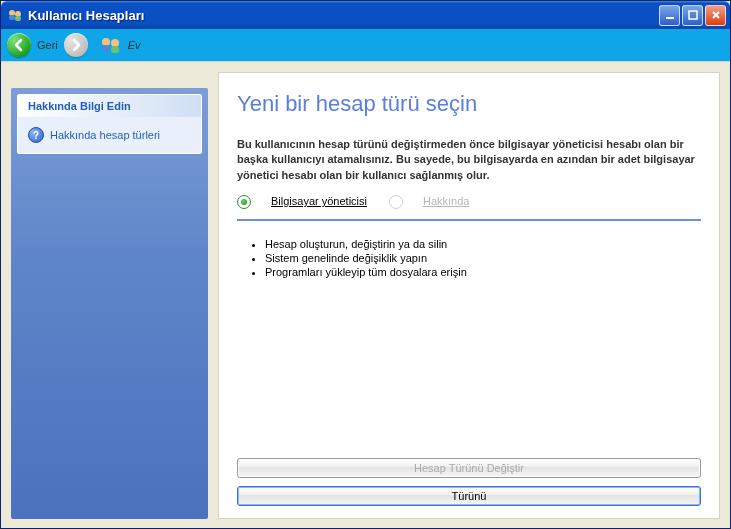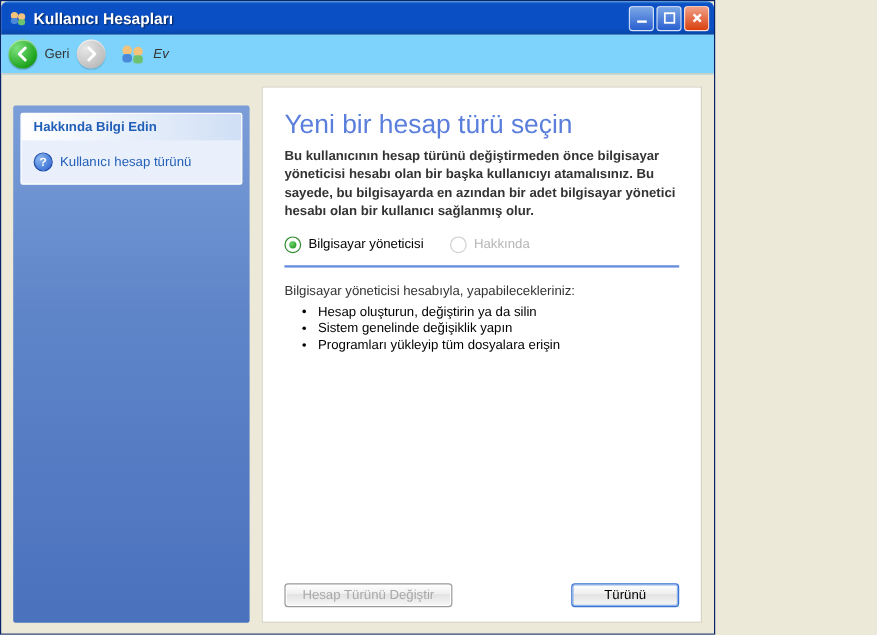--- a/index.html
+++ b/index.html
@@ -10,7 +10,7 @@
     background: #ece9d8;
   }
   .window {
-    width: 596px;
+    width: 731px;
     height: 529px;
     background: #ece9d8;
     position: relative;

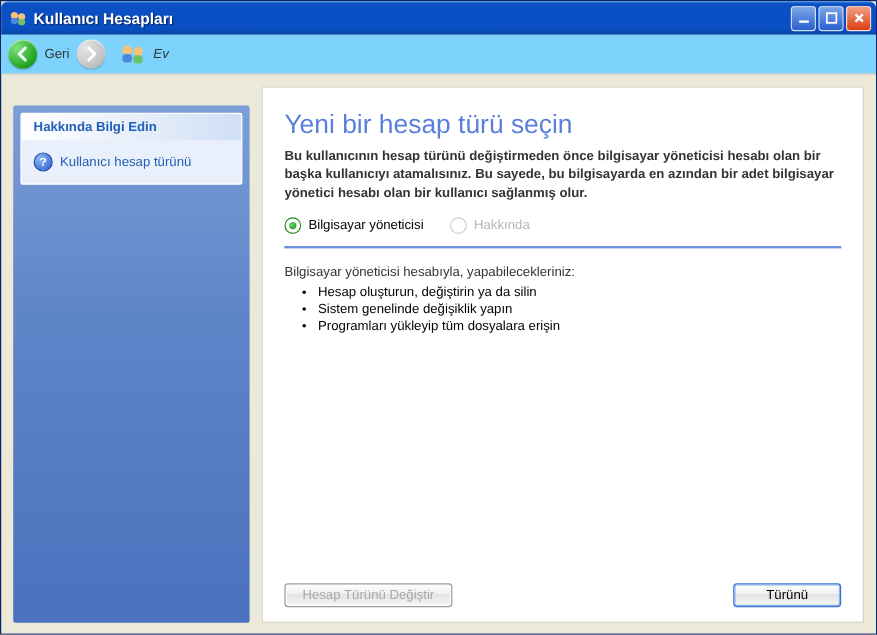--- a/index.html
+++ b/index.html
@@ -65,7 +65,7 @@
 
   .toolbar {
     height: 32px;
-    background: #7dd3fc;
+    background: #0ea5e9;
     border-bottom: 1px solid #d6d2c4;
     display: flex;
     align-items: center;

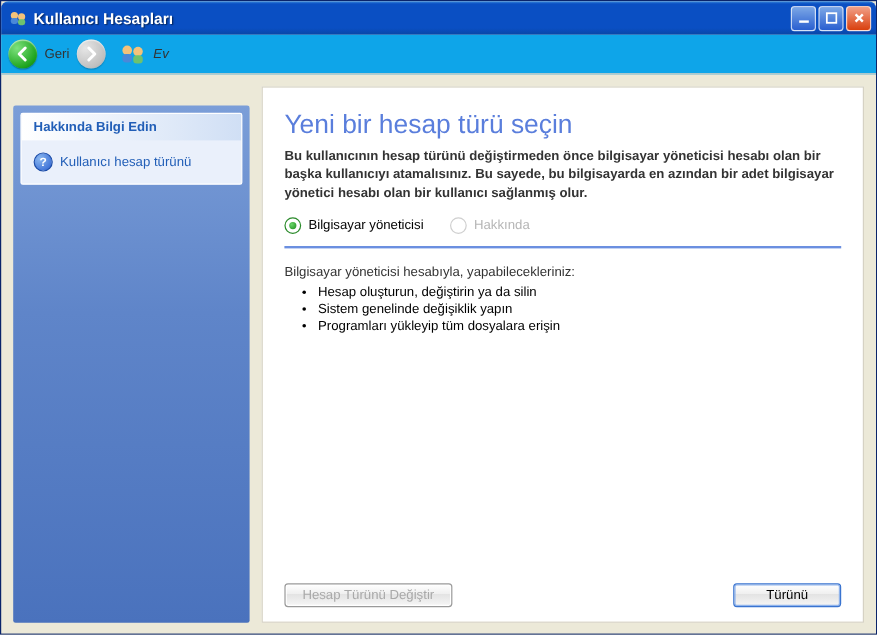--- a/index.html
+++ b/index.html
@@ -165,7 +165,7 @@
     color: #5a7edc;
     font-weight: normal;
     font-size: 22px;
-    margin: 0 0 6px 0;
+    margin: 0 0 20px 0;
     font-family: "Franklin Gothic Medium", Tahoma, sans-serif;
   }
   .content p.desc {

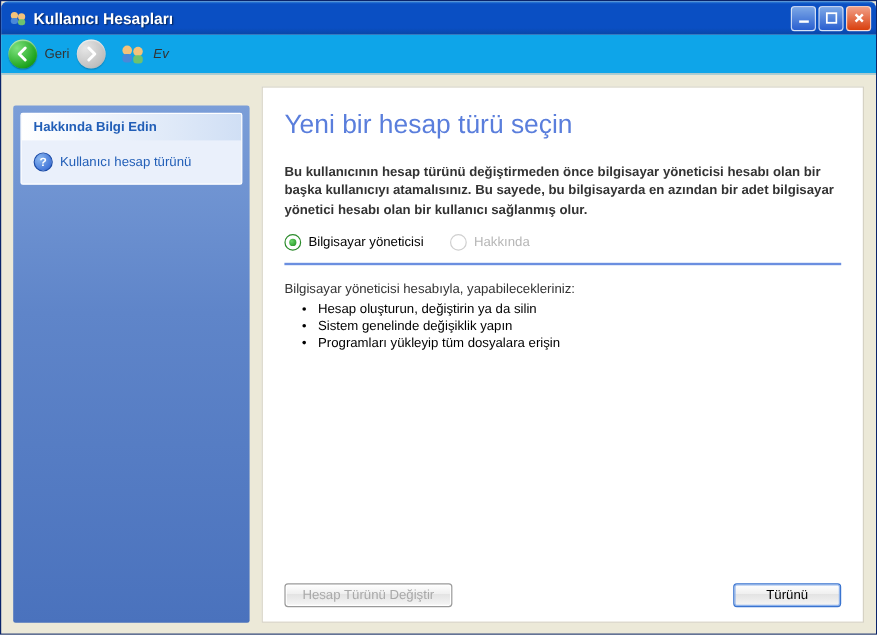--- a/index.html
+++ b/index.html
@@ -315,7 +315,7 @@
         <div class="task-box-body">
           <div class="task-link">
             <span class="qmark">?</span>
-            <span>Kullanıcı hesap türünü</span>
+            <span>Hakkında hesap türleri</span>
           </div>
         </div>
       </div>

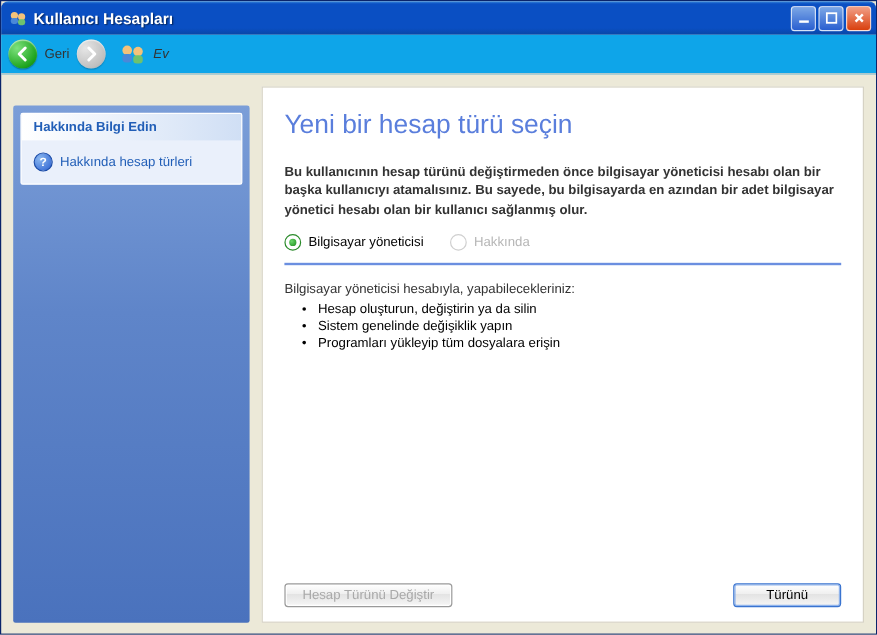--- a/index.html
+++ b/index.html
@@ -181,8 +181,8 @@
   }
   .radio-item {
     display: flex;
-    align-items: center;
-    gap: 6px;
+    gap: 20px;
+    text-decoration: underline;
   }
   .radio-dot {
     width: 12px;

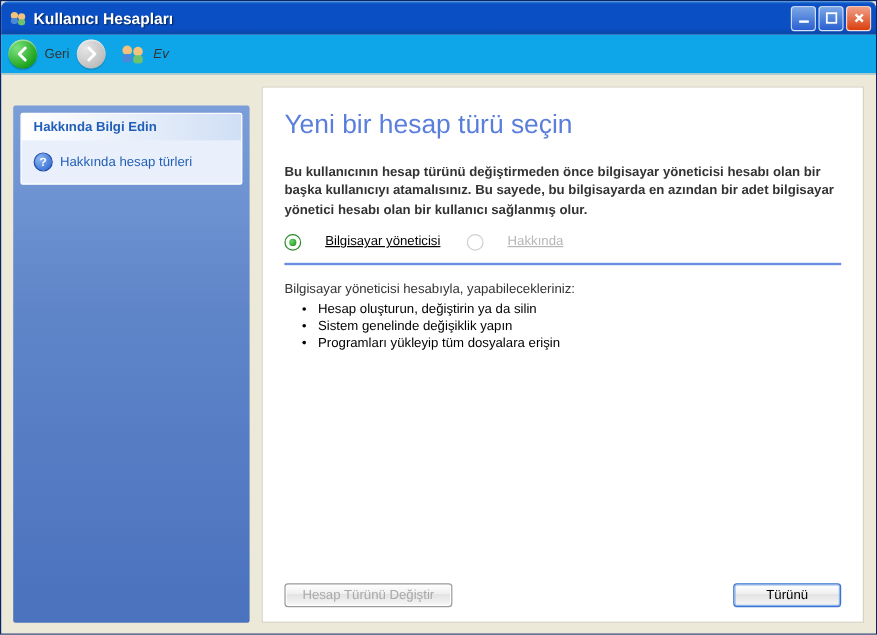--- a/index.html
+++ b/index.html
@@ -338,7 +338,6 @@
 
       <hr class="divider">
 
-      <div class="capabilities-title">Bilgisayar yöneticisi hesabıyla, yapabilecekleriniz:</div>
       <ul class="cap-list">
         <li>Hesap oluşturun, değiştirin ya da silin</li>
         <li>Sistem genelinde değişiklik yapın</li>

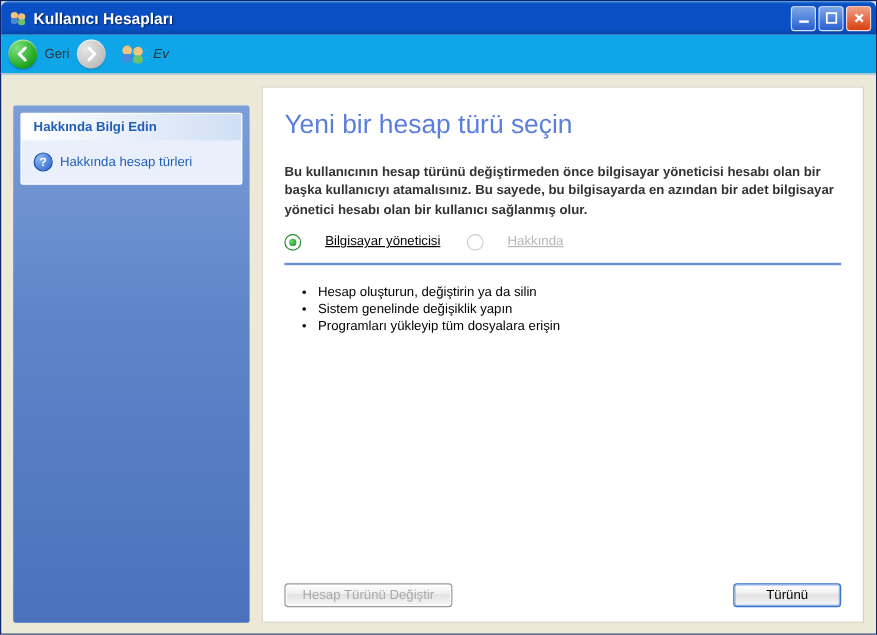--- a/index.html
+++ b/index.html
@@ -227,9 +227,10 @@
   .button-row {
     margin-top: auto;
     display: flex;
-    justify-content: space-between;
+    justify-content: flex-start;
     gap: 8px;
     padding-top: 8px;
+    flex-direction: column;
   }
   .xp-button {
     font-family: Tahoma, sans-serif;

